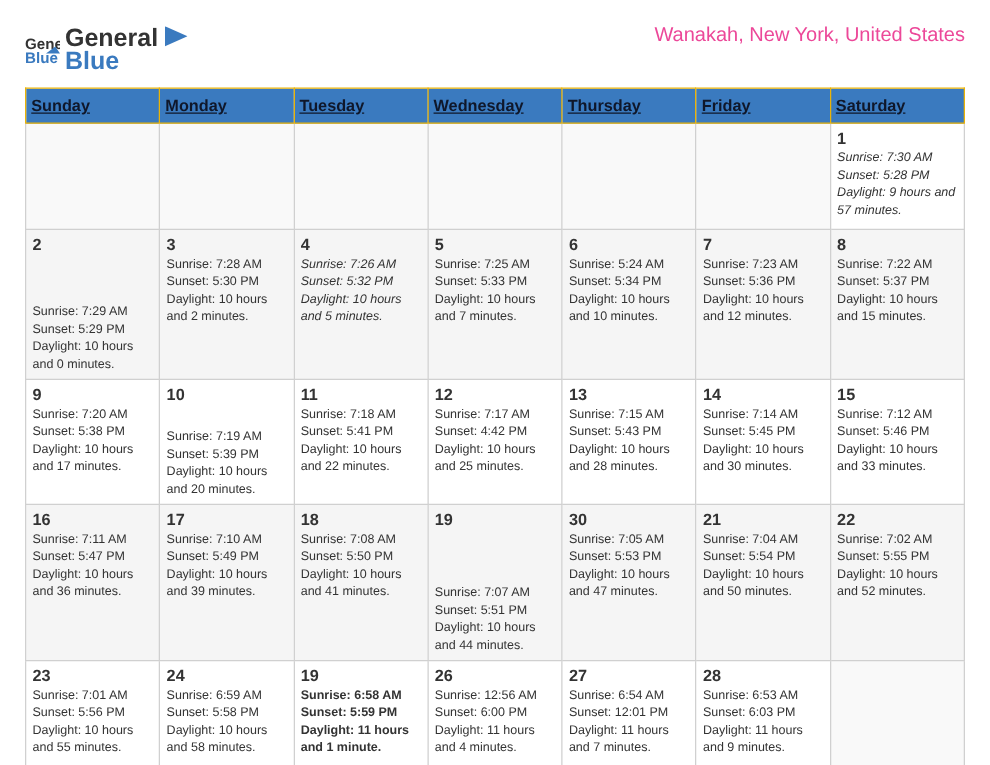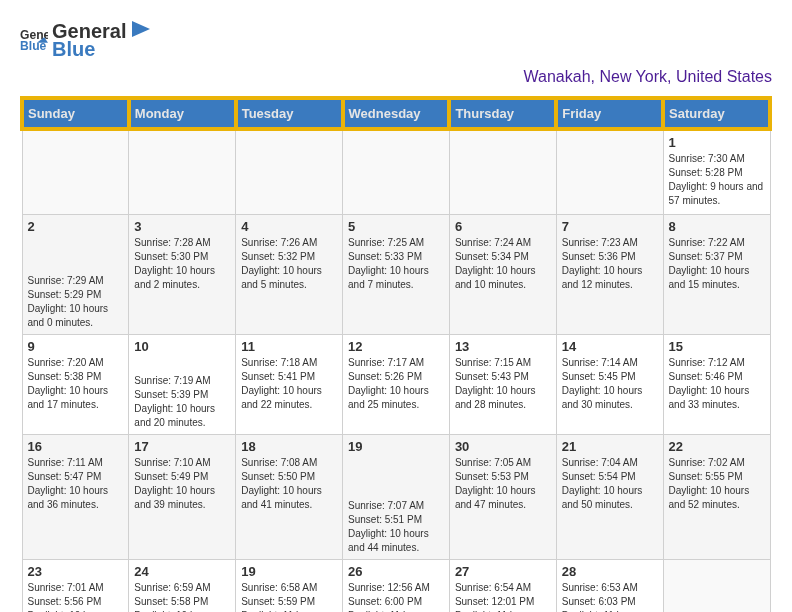--- a/index.html
+++ b/index.html
@@ -35,8 +35,7 @@
     }
     .calendar-subtitle {
       font-size: 16px;
-      color: #4c1d95;
-      margin-top: 48px;
+      color: #ec4899;
     }
     table {
       width: 100%;

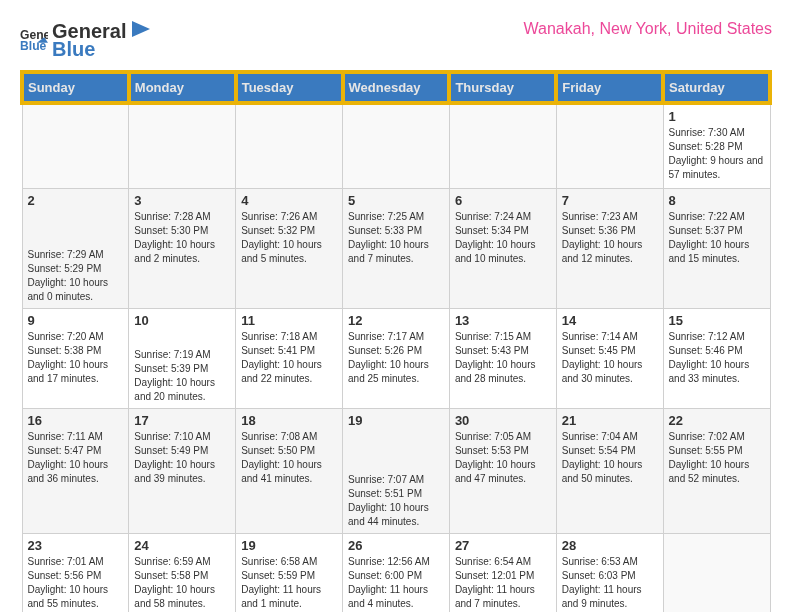--- a/index.html
+++ b/index.html
@@ -44,12 +44,13 @@
     }
     thead tr th {
       background-color: #3a7abf;
-      color: #e5e5e5;
+      color: #0f172a;
       font-size: 13px;
       font-weight: bold;
       padding: 6px 4px;
       text-align: left;
-      border: 4px solid #eab308;
+      border: 1px solid #eab308;
+      text-decoration: underline;
     }
     tbody tr td {
       vertical-align: top;

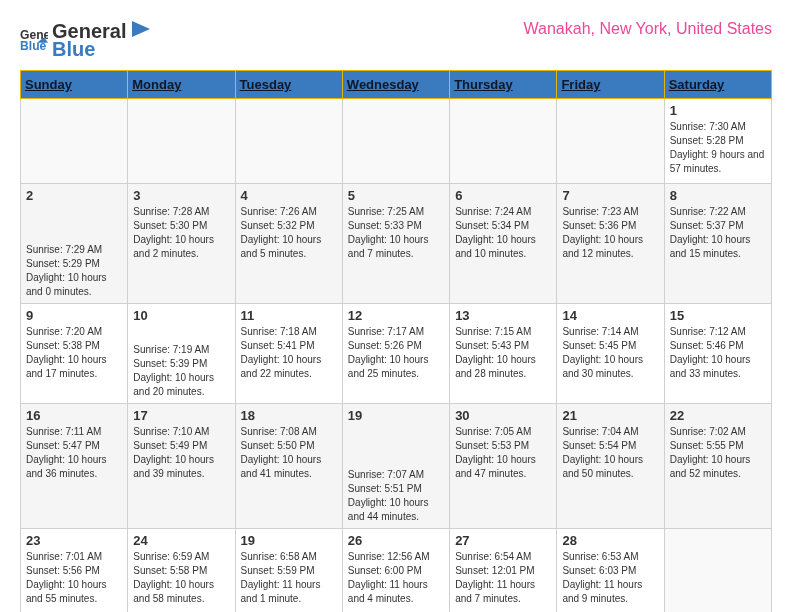--- a/index.html
+++ b/index.html
@@ -126,7 +126,7 @@
         <td class="empty-cell"></td>
         <td>
           <span class="day-number">1</span>
-          <div class="day-info" style="white-space: pre-line;">Sunrise: 7:30 AM
+          <div class="day-info" style="white-space: pre-line; font-style: italic;">Sunrise: 7:30 AM
 Sunset: 5:28 PM
 Daylight: 9 hours and 57 minutes.</div>
         </td>

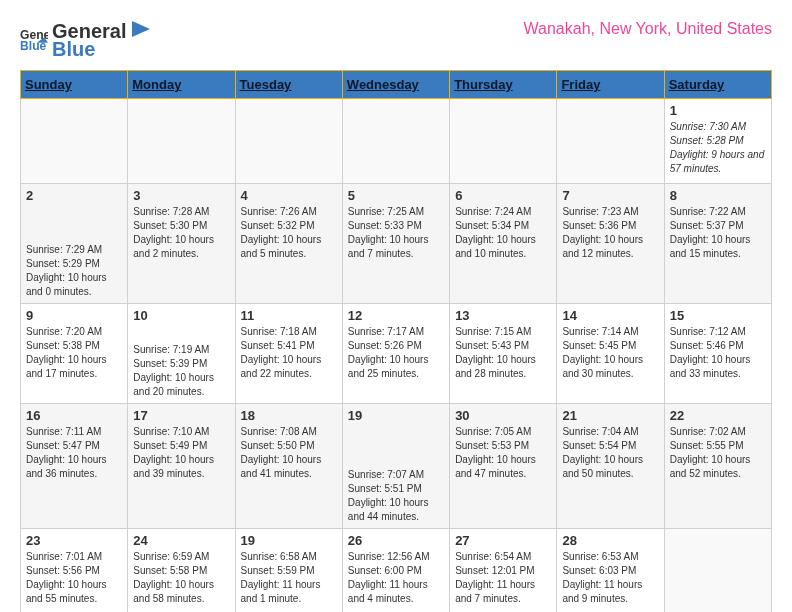--- a/index.html
+++ b/index.html
@@ -146,7 +146,7 @@
         </td>
         <td>
           <span class="day-number">4</span>
-          <div class="day-info" style="white-space: pre-line;">Sunrise: 7:26 AM
+          <div class="day-info" style="white-space: pre-line; font-style: italic;">Sunrise: 7:26 AM
 Sunset: 5:32 PM
 Daylight: 10 hours and 5 minutes.</div>
         </td>

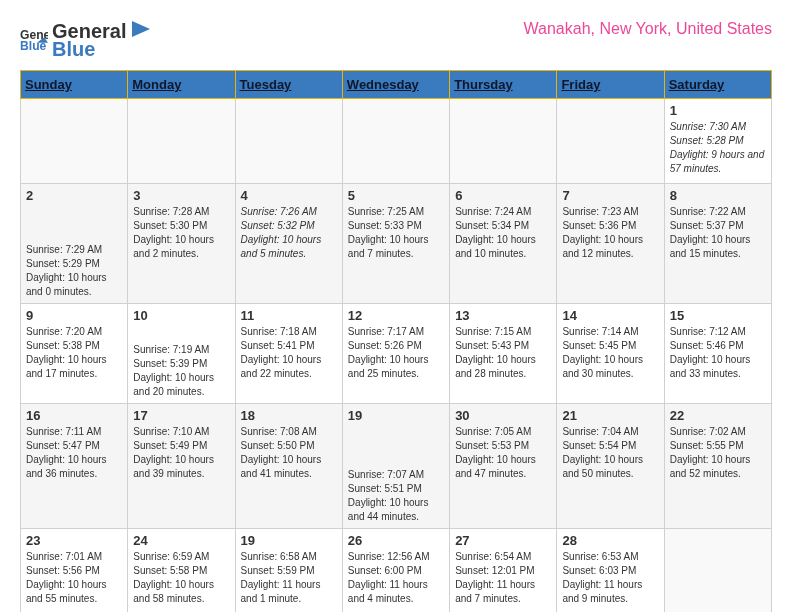--- a/index.html
+++ b/index.html
@@ -158,7 +158,7 @@
         </td>
         <td>
           <span class="day-number">6</span>
-          <div class="day-info" style="white-space: pre-line;">Sunrise: 7:24 AM
+          <div class="day-info" style="white-space: pre-line;">Sunrise: 5:24 AM
 Sunset: 5:34 PM
 Daylight: 10 hours and 10 minutes.</div>
         </td>

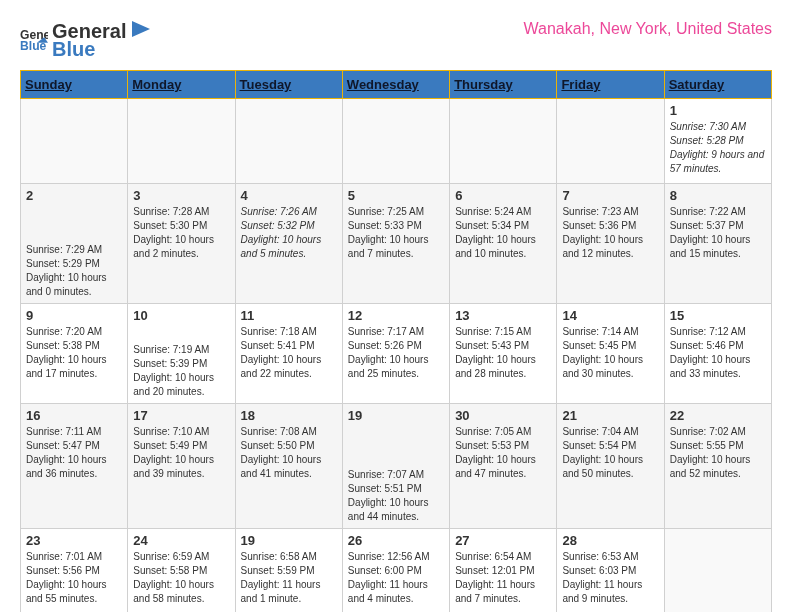--- a/index.html
+++ b/index.html
@@ -197,7 +197,7 @@
         <td>
           <span class="day-number">12</span>
           <div class="day-info" style="white-space: pre-line;">Sunrise: 7:17 AM
-Sunset: 5:26 PM
+Sunset: 4:42 PM
 Daylight: 10 hours and 25 minutes.</div>
         </td>
         <td>

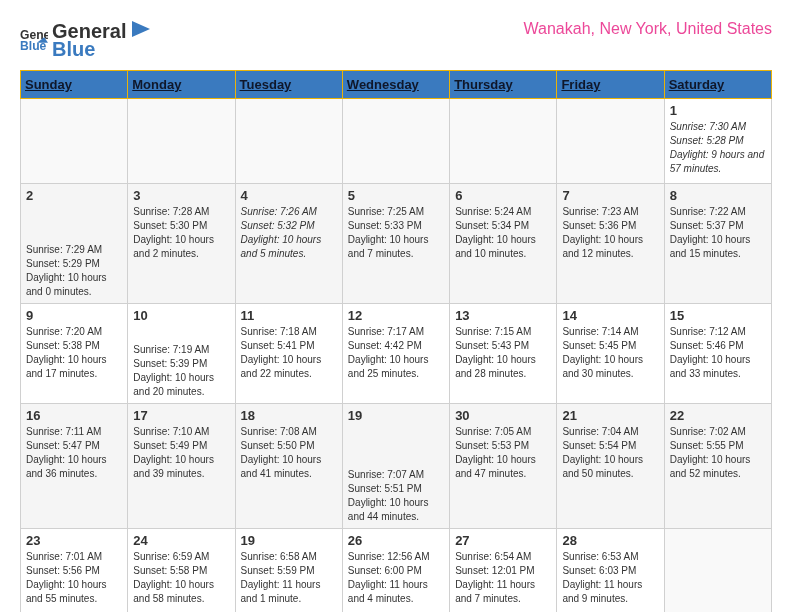--- a/index.html
+++ b/index.html
@@ -278,7 +278,7 @@
         </td>
         <td>
           <span class="day-number">19</span>
-          <div class="day-info" style="white-space: pre-line;">Sunrise: 6:58 AM
+          <div class="day-info" style="white-space: pre-line; font-weight: bold;">Sunrise: 6:58 AM
 Sunset: 5:59 PM
 Daylight: 11 hours and 1 minute.</div>
         </td>

